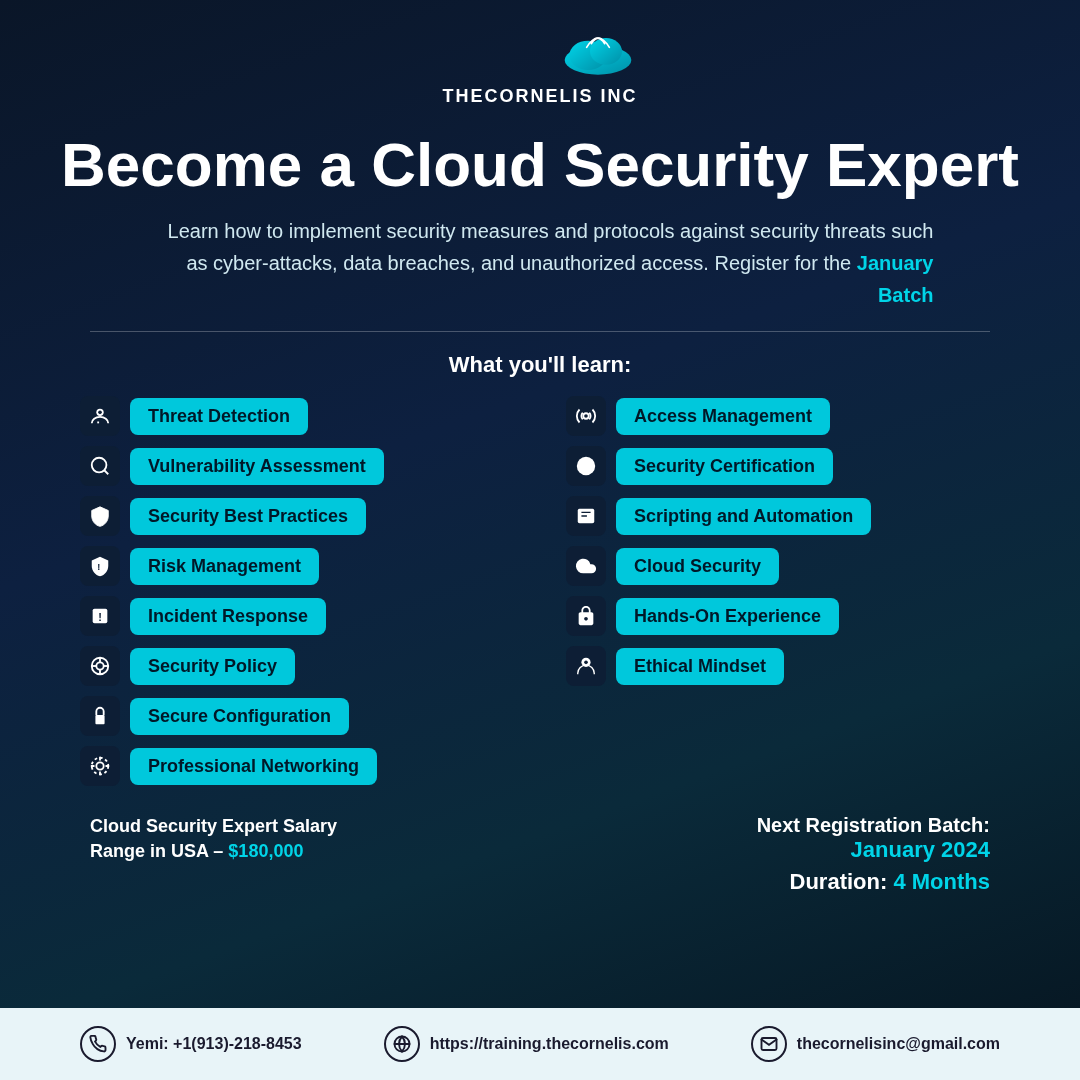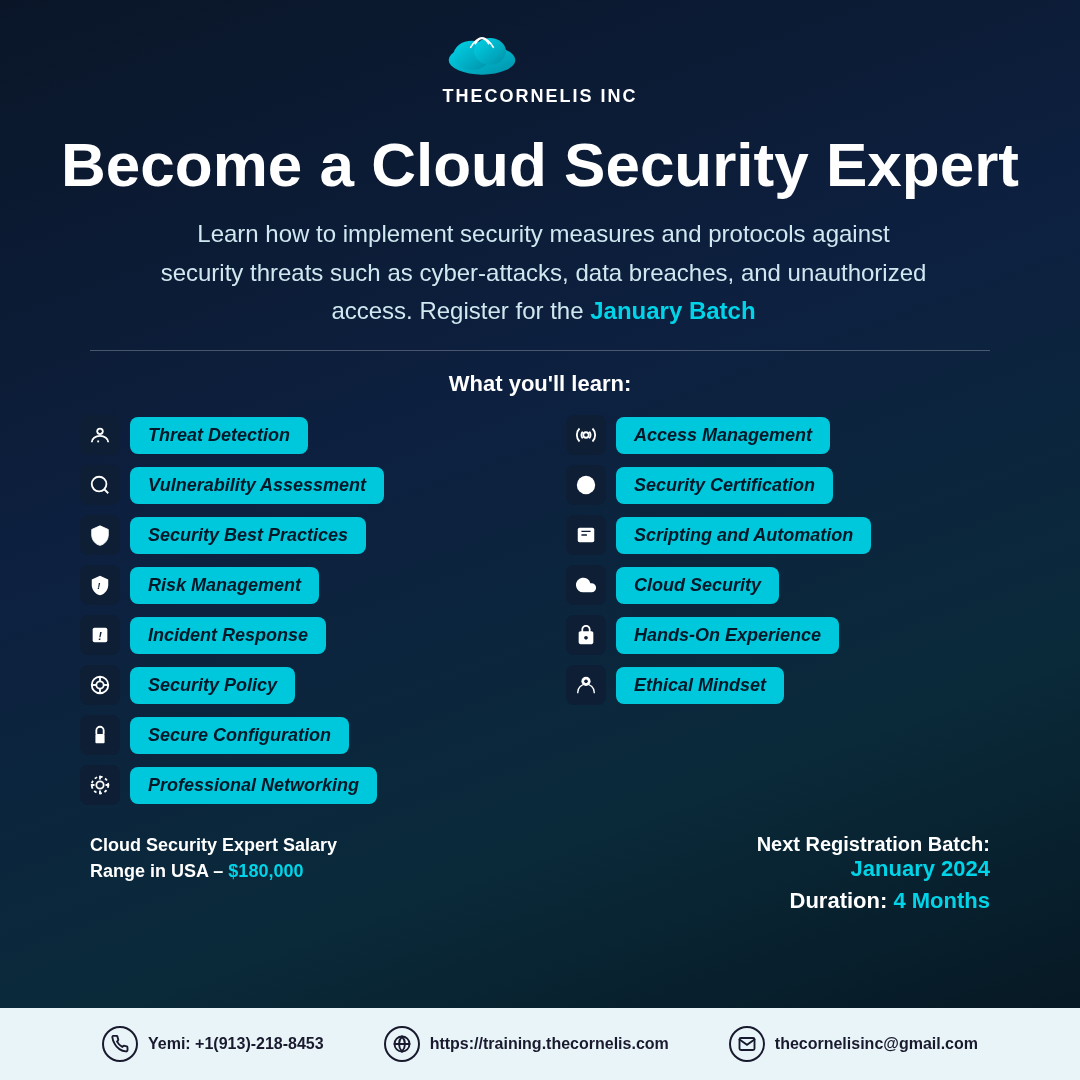--- a/index.html
+++ b/index.html
@@ -26,7 +26,7 @@
     .logo-area {
       display: flex;
       flex-direction: column;
-      align-items: flex-start;
+      align-items: flex-end;
       margin-bottom: 24px;
     }
 

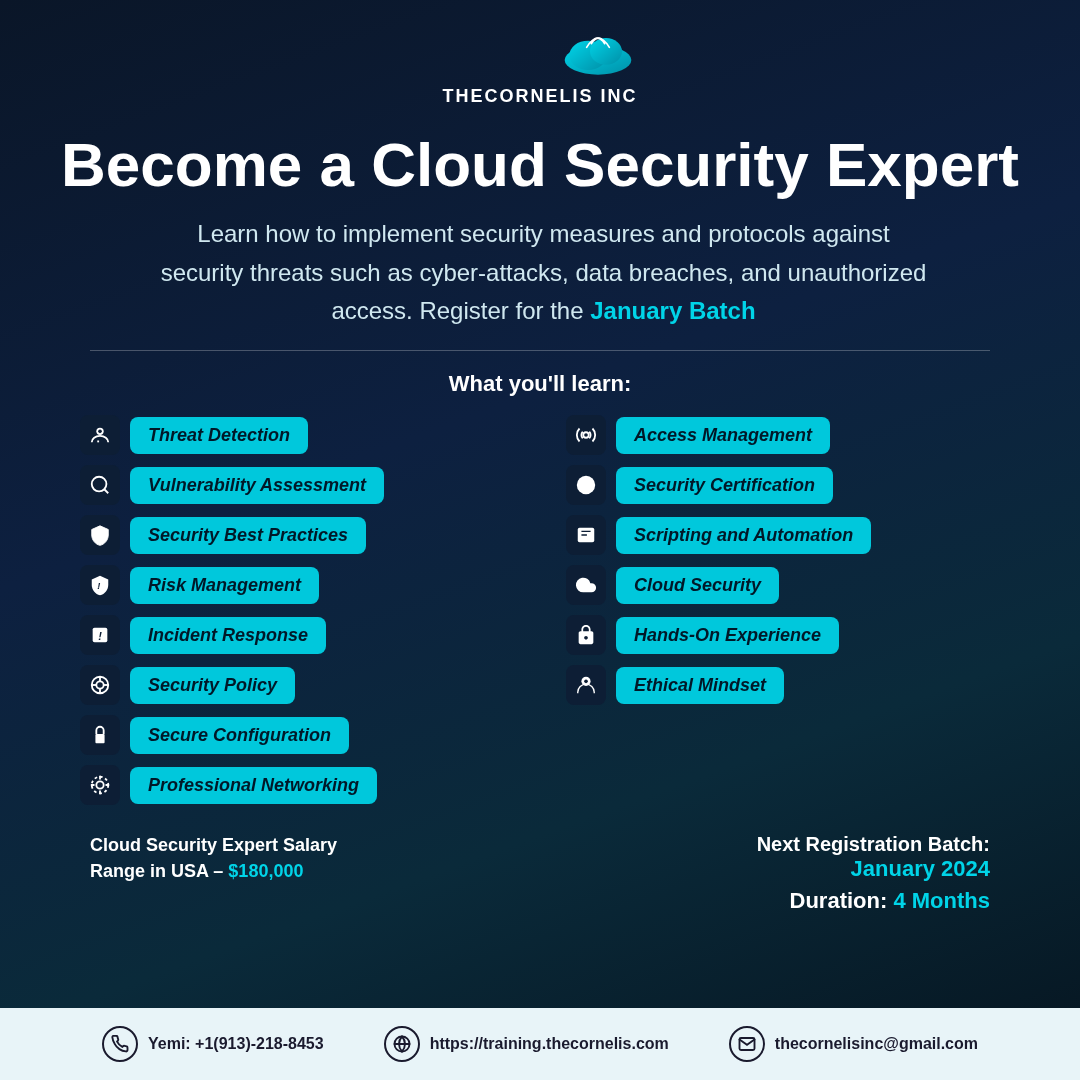--- a/index.html
+++ b/index.html
@@ -55,8 +55,8 @@
 
     .hero-subtitle {
       color: #d0e8f0;
-      font-size: 24px;
-      text-align: center;
+      font-size: 20px;
+      text-align: right;
       line-height: 1.6;
       max-width: 780px;
       margin-bottom: 20px;

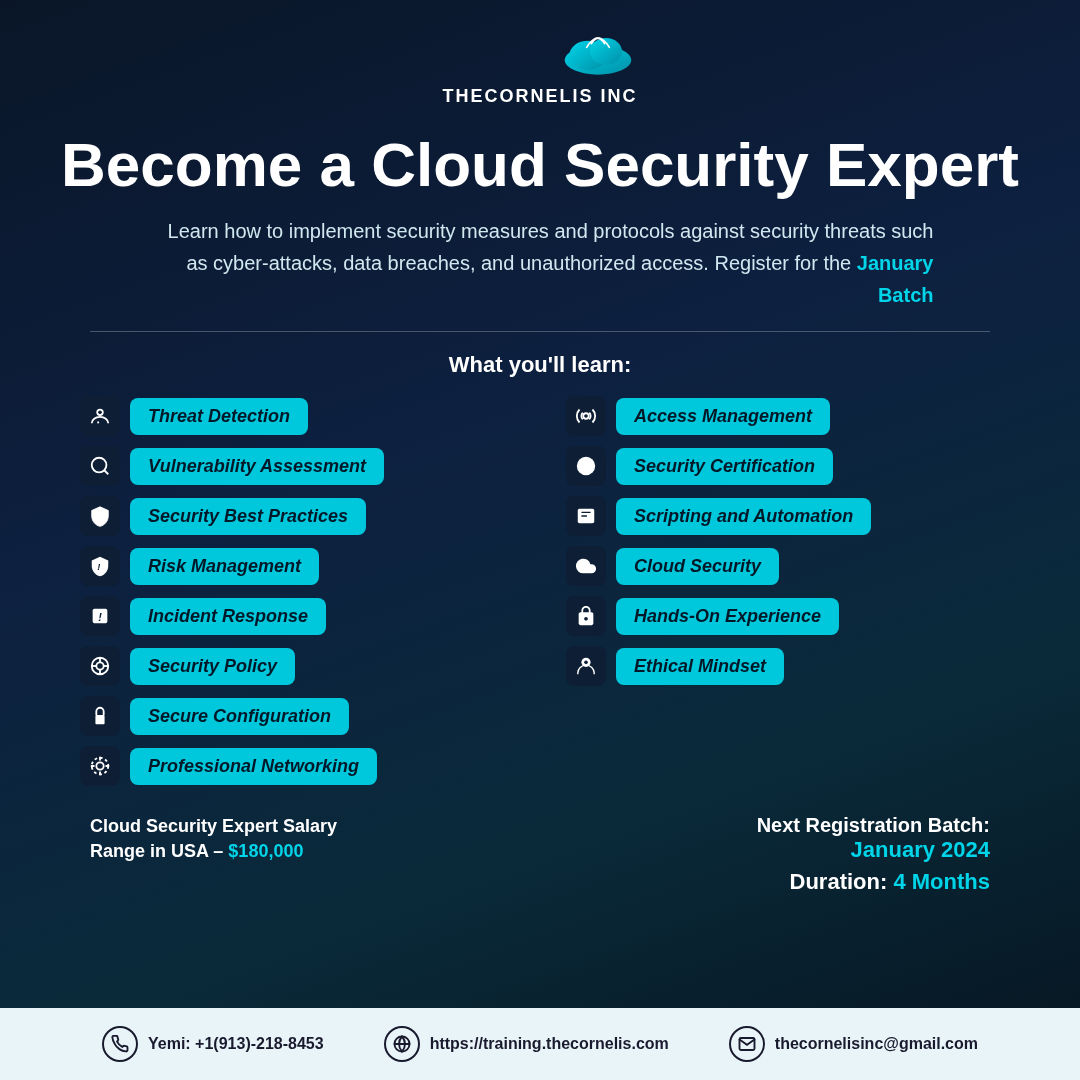--- a/index.html
+++ b/index.html
@@ -92,7 +92,6 @@
       width: 100%;
       max-width: 920px;
       margin-bottom: 28px;
-      font-style: italic;
     }
 
     .topics-col {

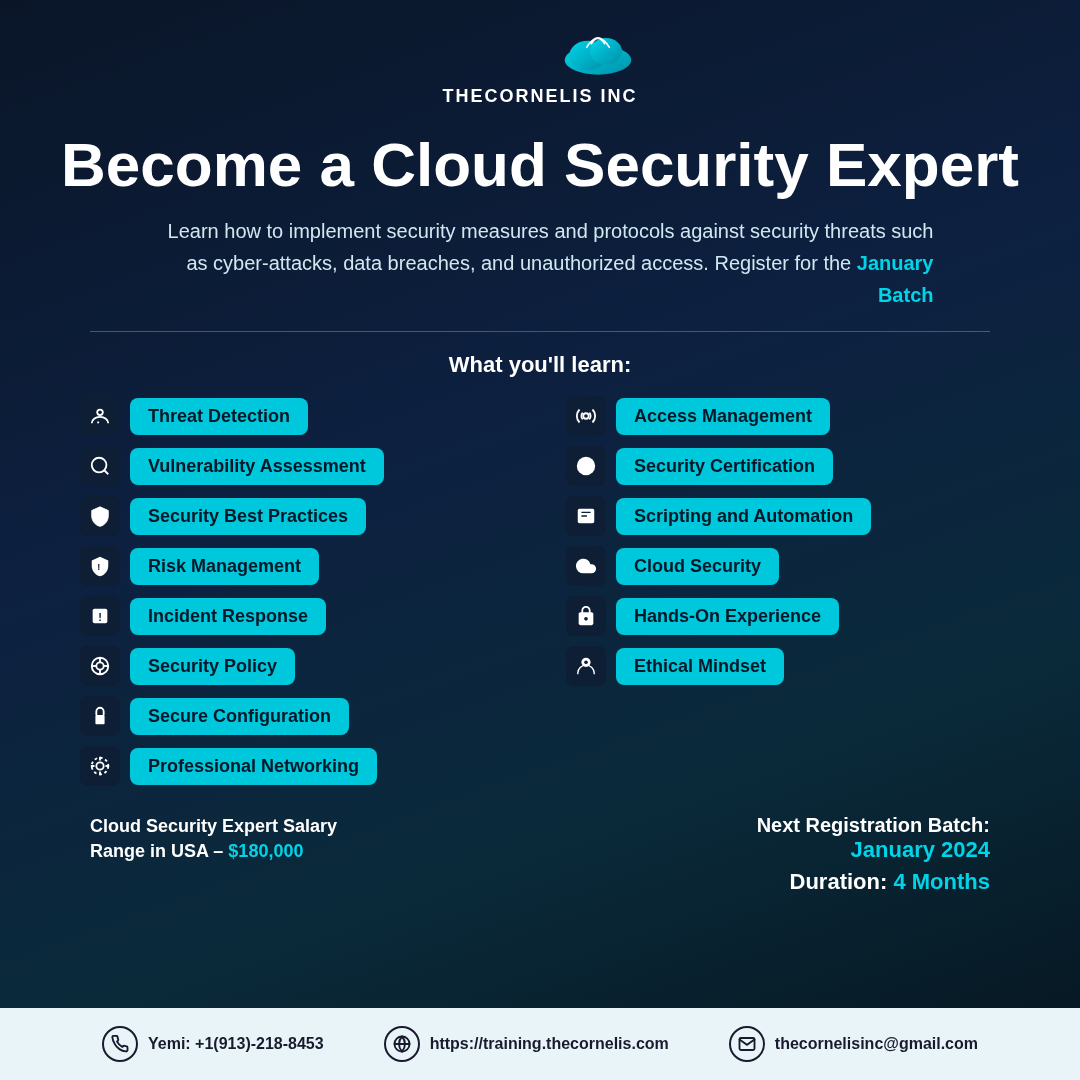--- a/index.html
+++ b/index.html
@@ -186,7 +186,7 @@
       display: flex;
       align-items: center;
       justify-content: center;
-      gap: 60px;
+      gap: 82px;
       flex-shrink: 0;
     }
 

